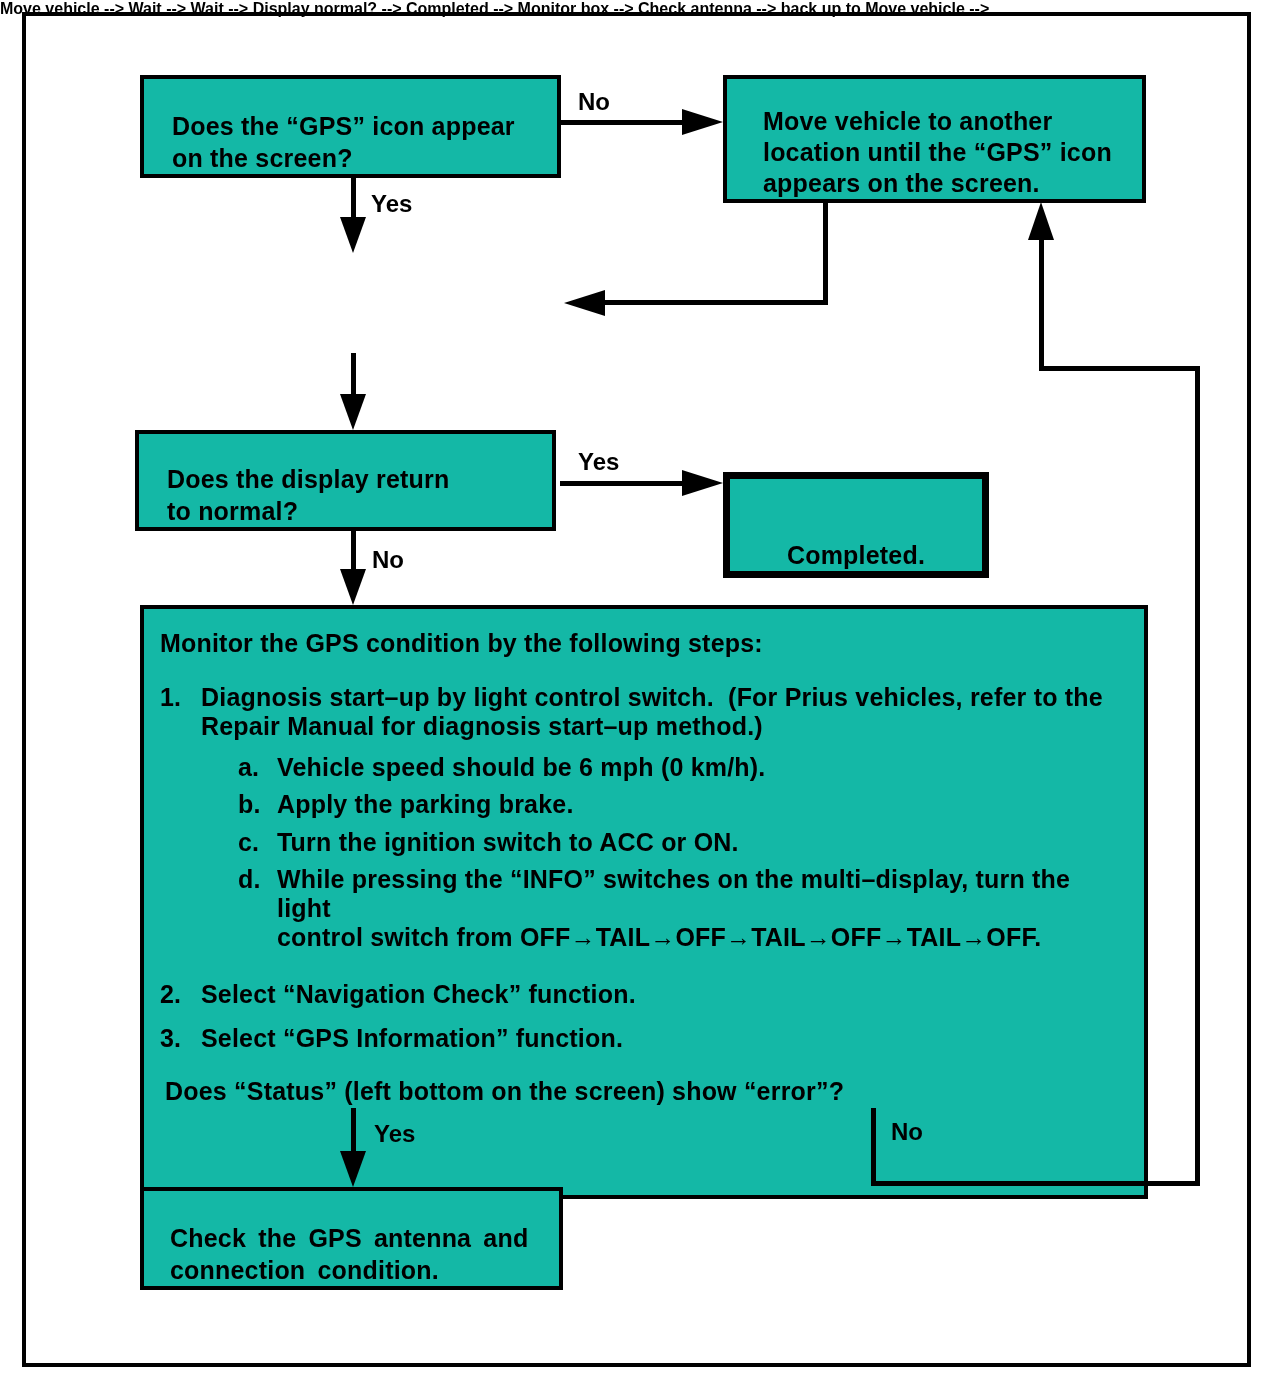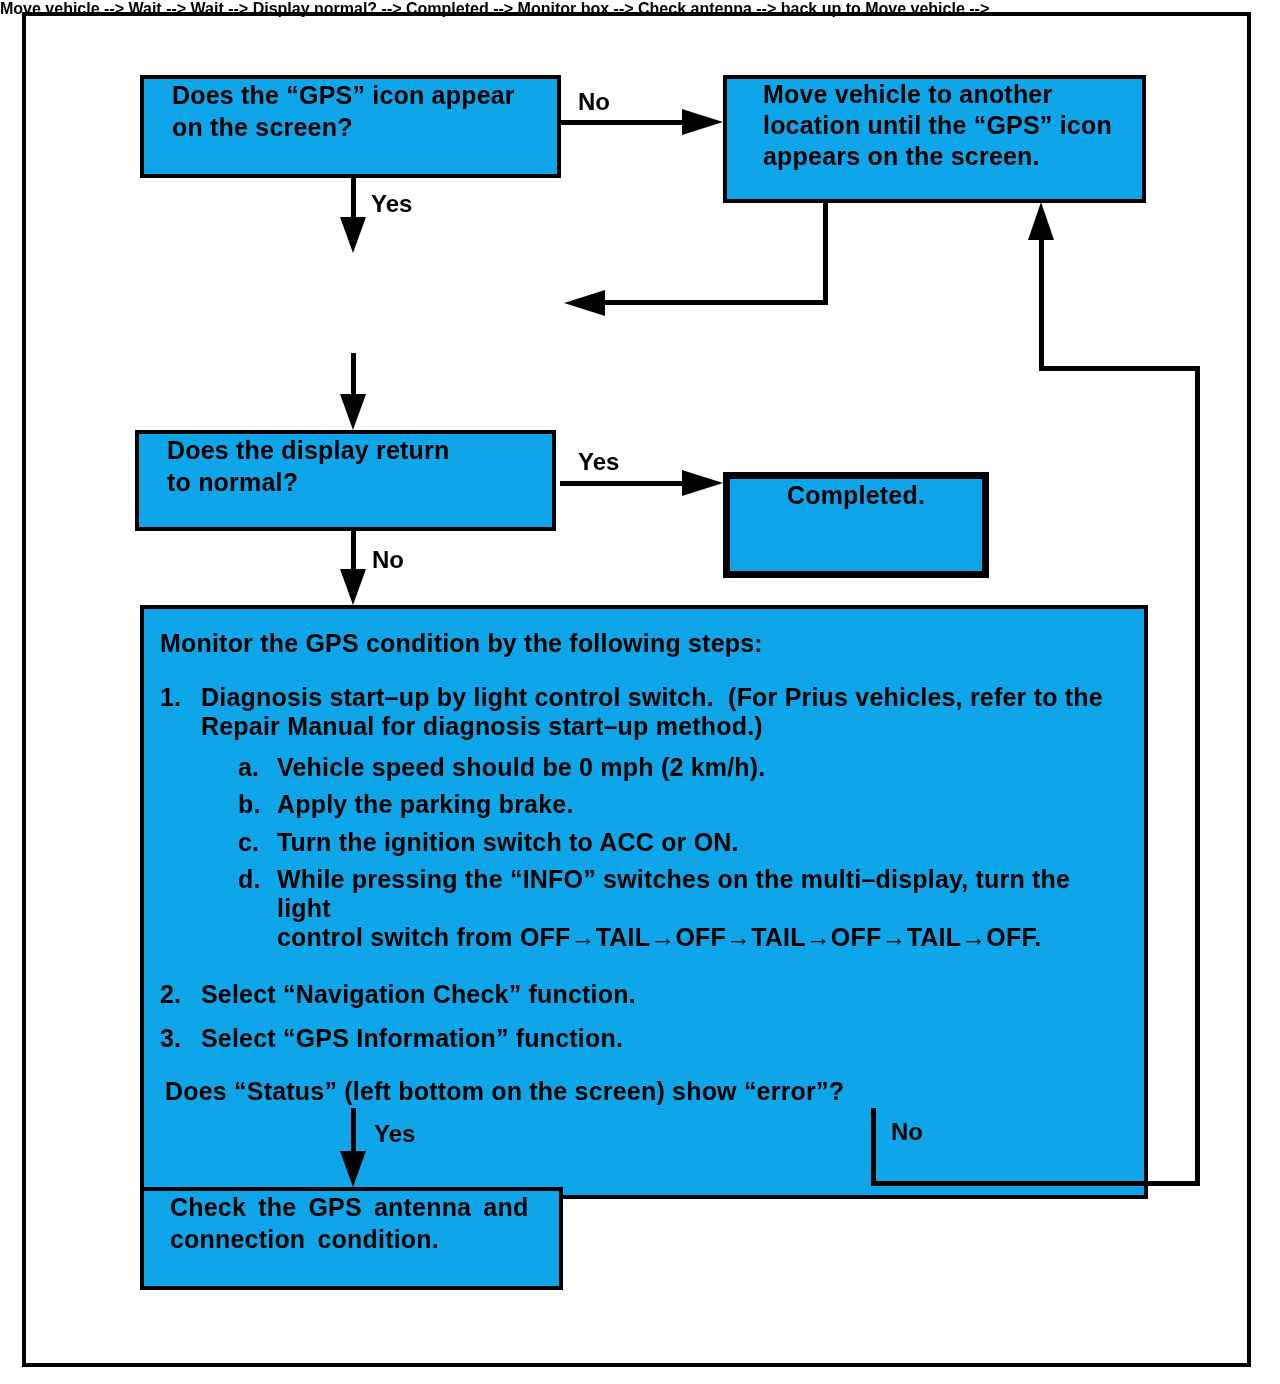--- a/index.html
+++ b/index.html
@@ -24,9 +24,9 @@
     position: absolute;
     box-sizing: border-box;
     border: 4px solid #000;
-    background: #0ea5e9;
+    background: #14b8a6;
     display: flex;
-    align-items: flex-start;
+    align-items: flex-end;
   }
   .txt {
     white-space: pre-line;

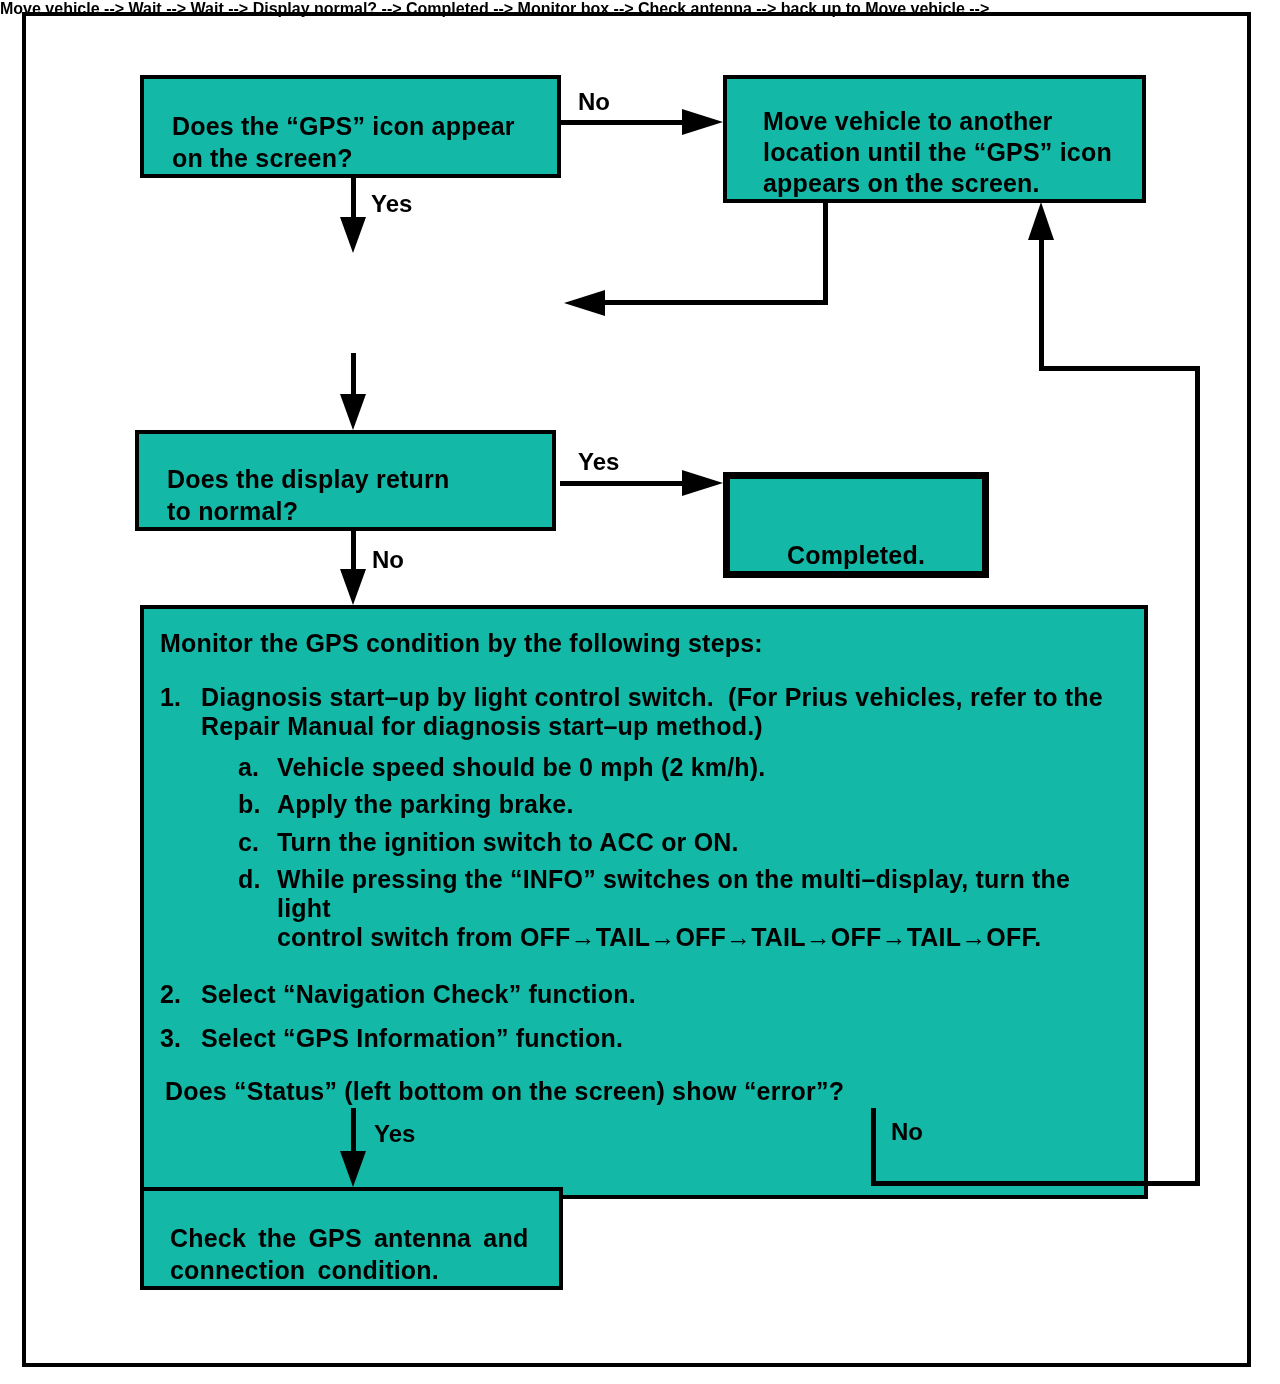--- a/index.html
+++ b/index.html
@@ -110,7 +110,7 @@
 
     <div class="bb-row bb-sub" style="margin-top:12px;">
       <span class="bb-num">a.</span>
-      <span class="bb-text">Vehicle speed should be 0 mph (2 km/h).</span>
+      <span class="bb-text">Vehicle speed should be 6 mph (0 km/h).</span>
     </div>
     <div class="bb-row bb-sub" style="margin-top:8px;">
       <span class="bb-num">b.</span>

